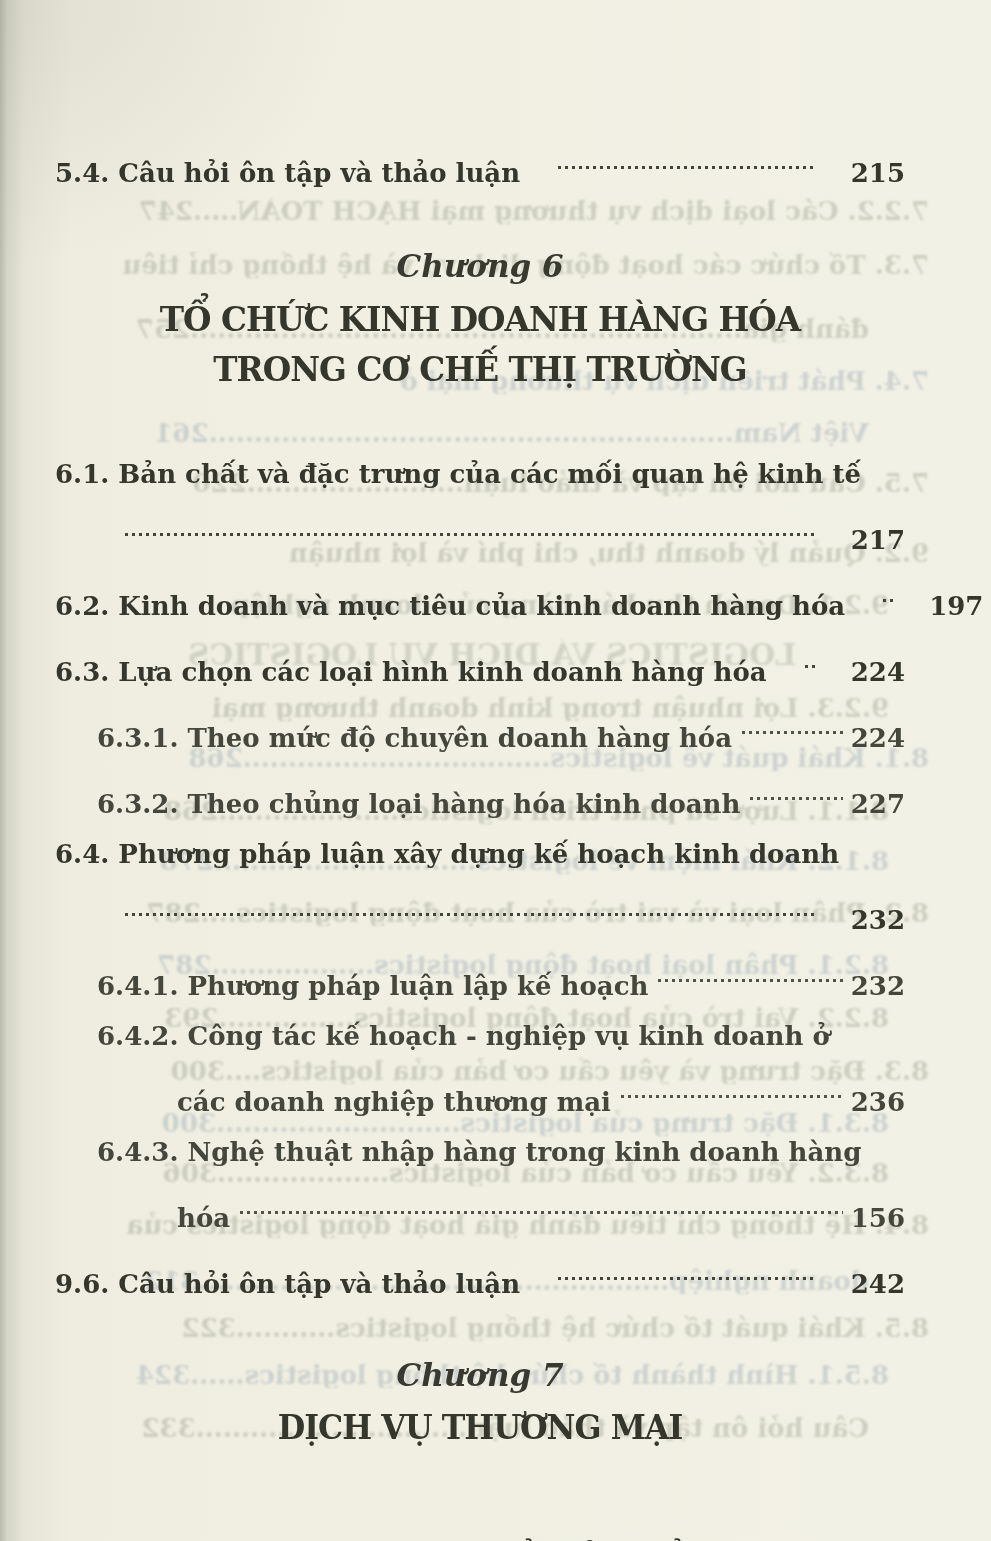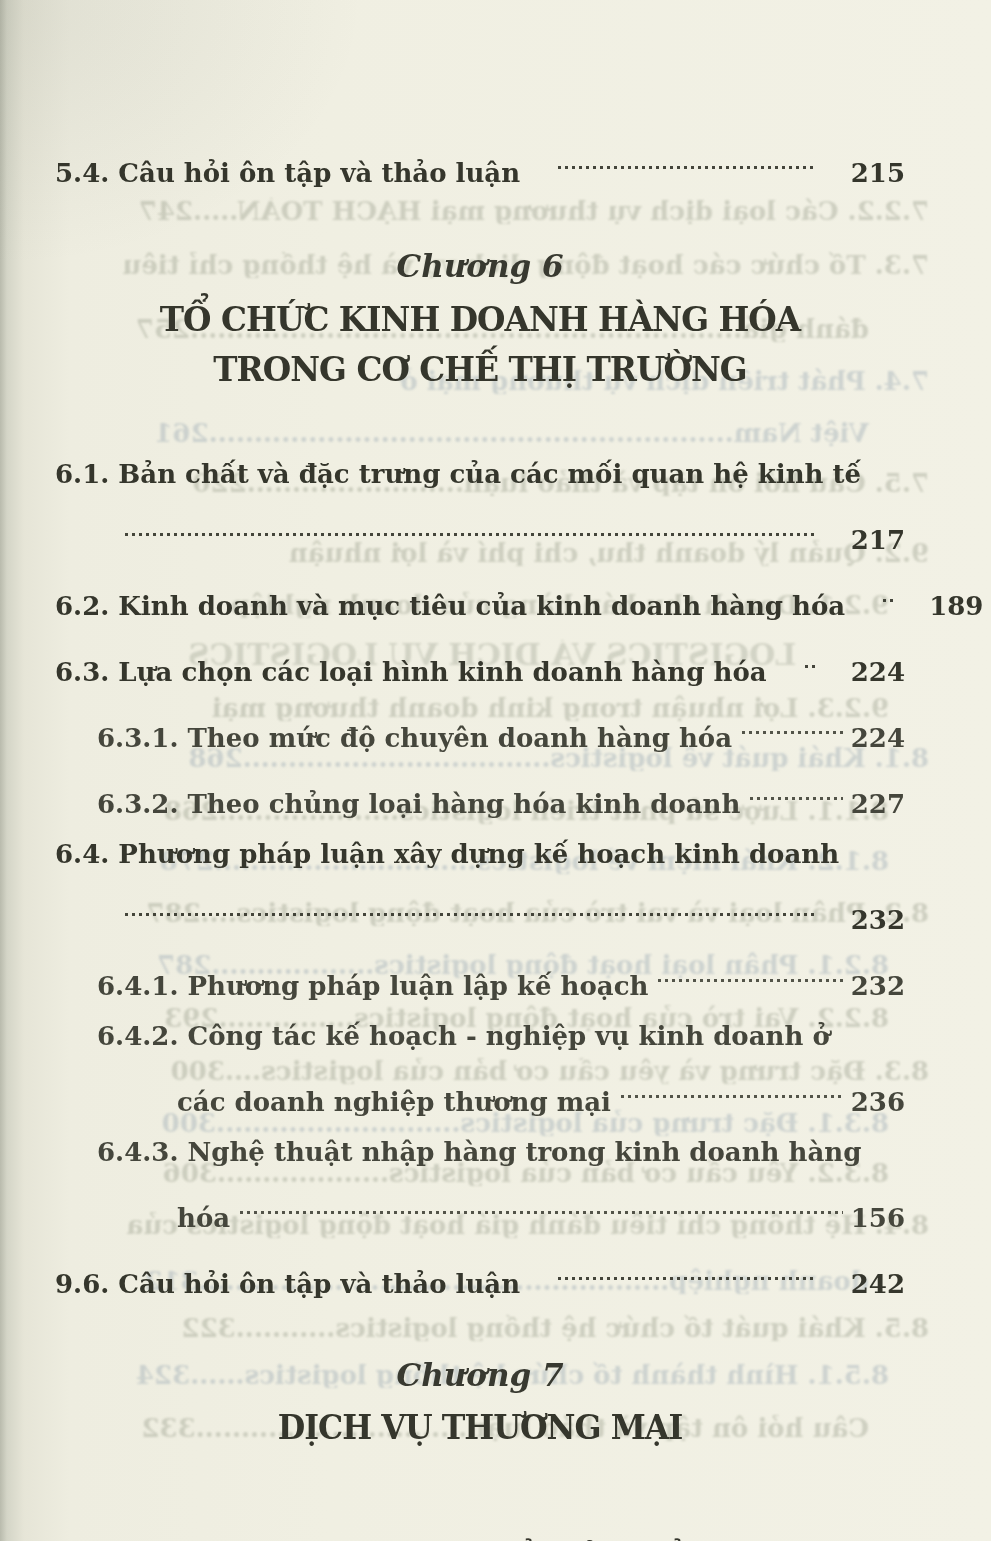--- a/index.html
+++ b/index.html
@@ -112,7 +112,7 @@
     <div class="row lvl1">
       <span class="lbl">6.2. Kinh doanh và mục tiêu của kinh doanh hàng hóa</span>
       <span class="leader"></span>
-      <span class="pg">189</span>
+      <span class="pg">197</span>
     </div>
     <div class="row lvl1">
       <span class="lbl">6.3. Lựa chọn các loại hình kinh doanh hàng hóa</span>

